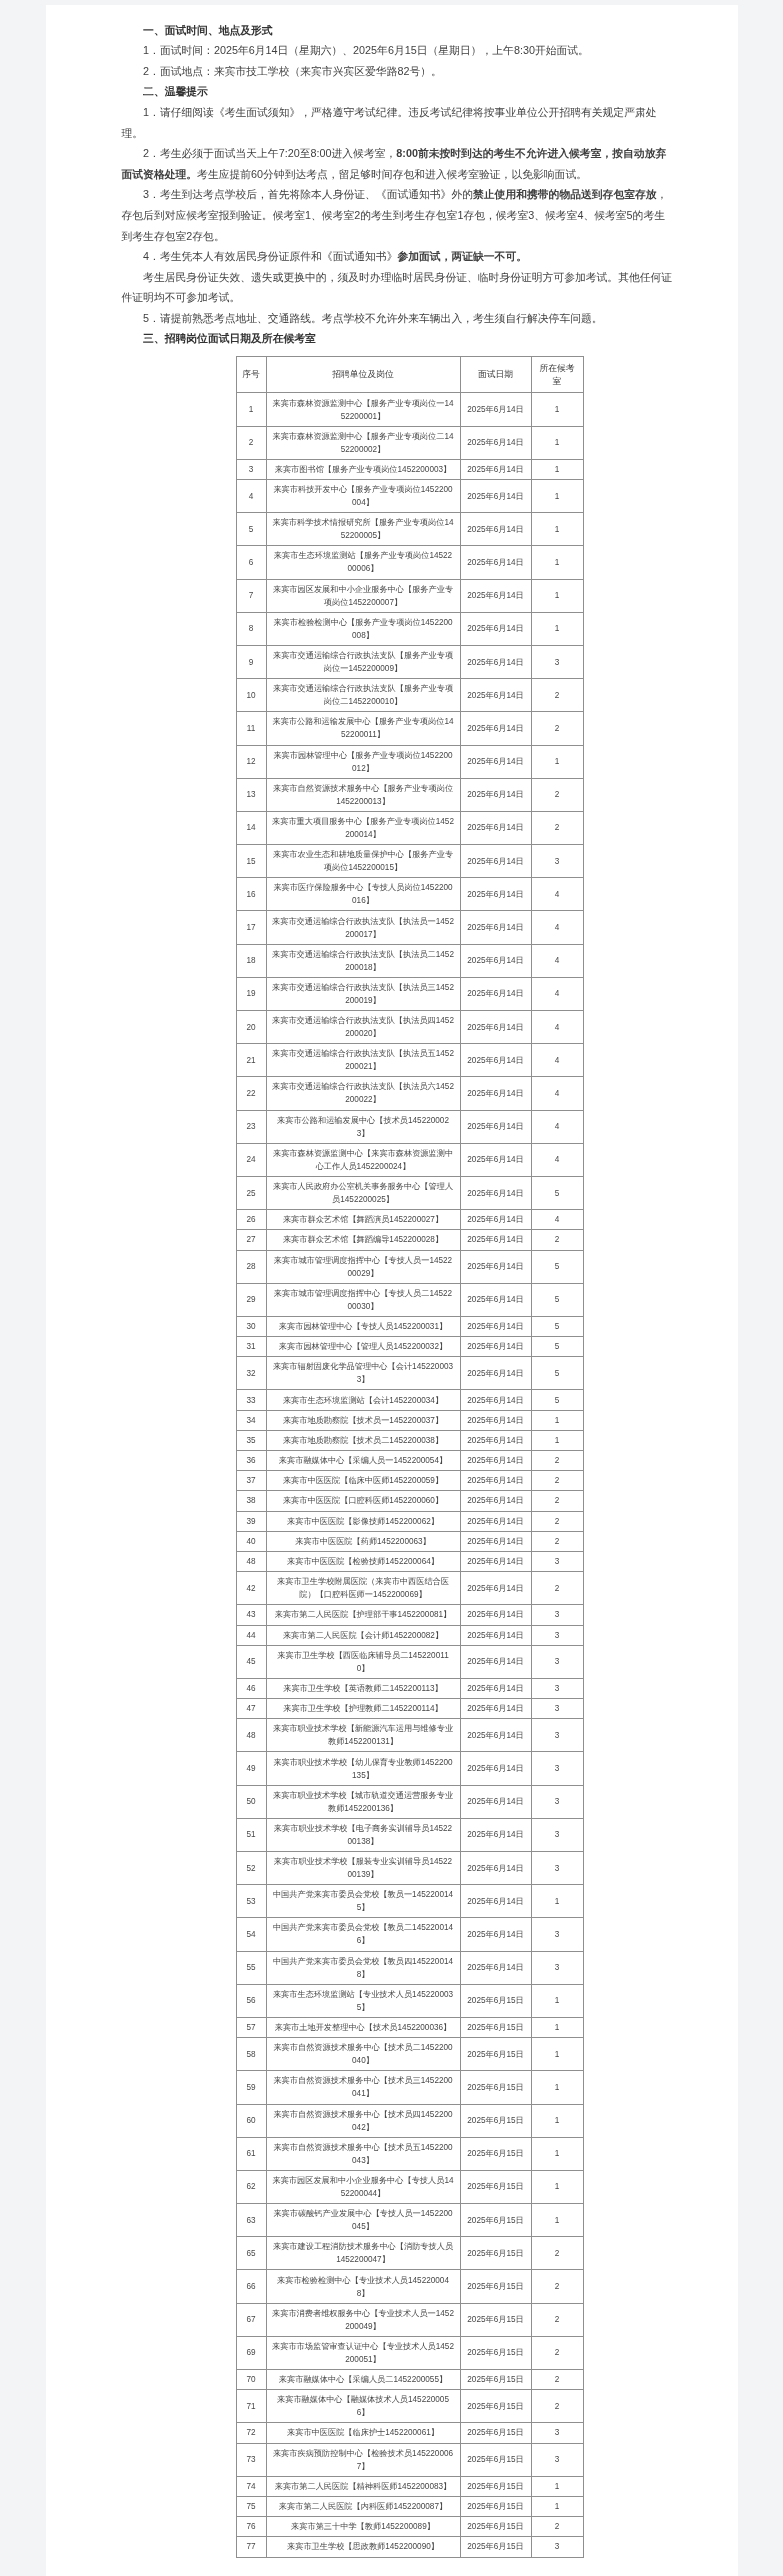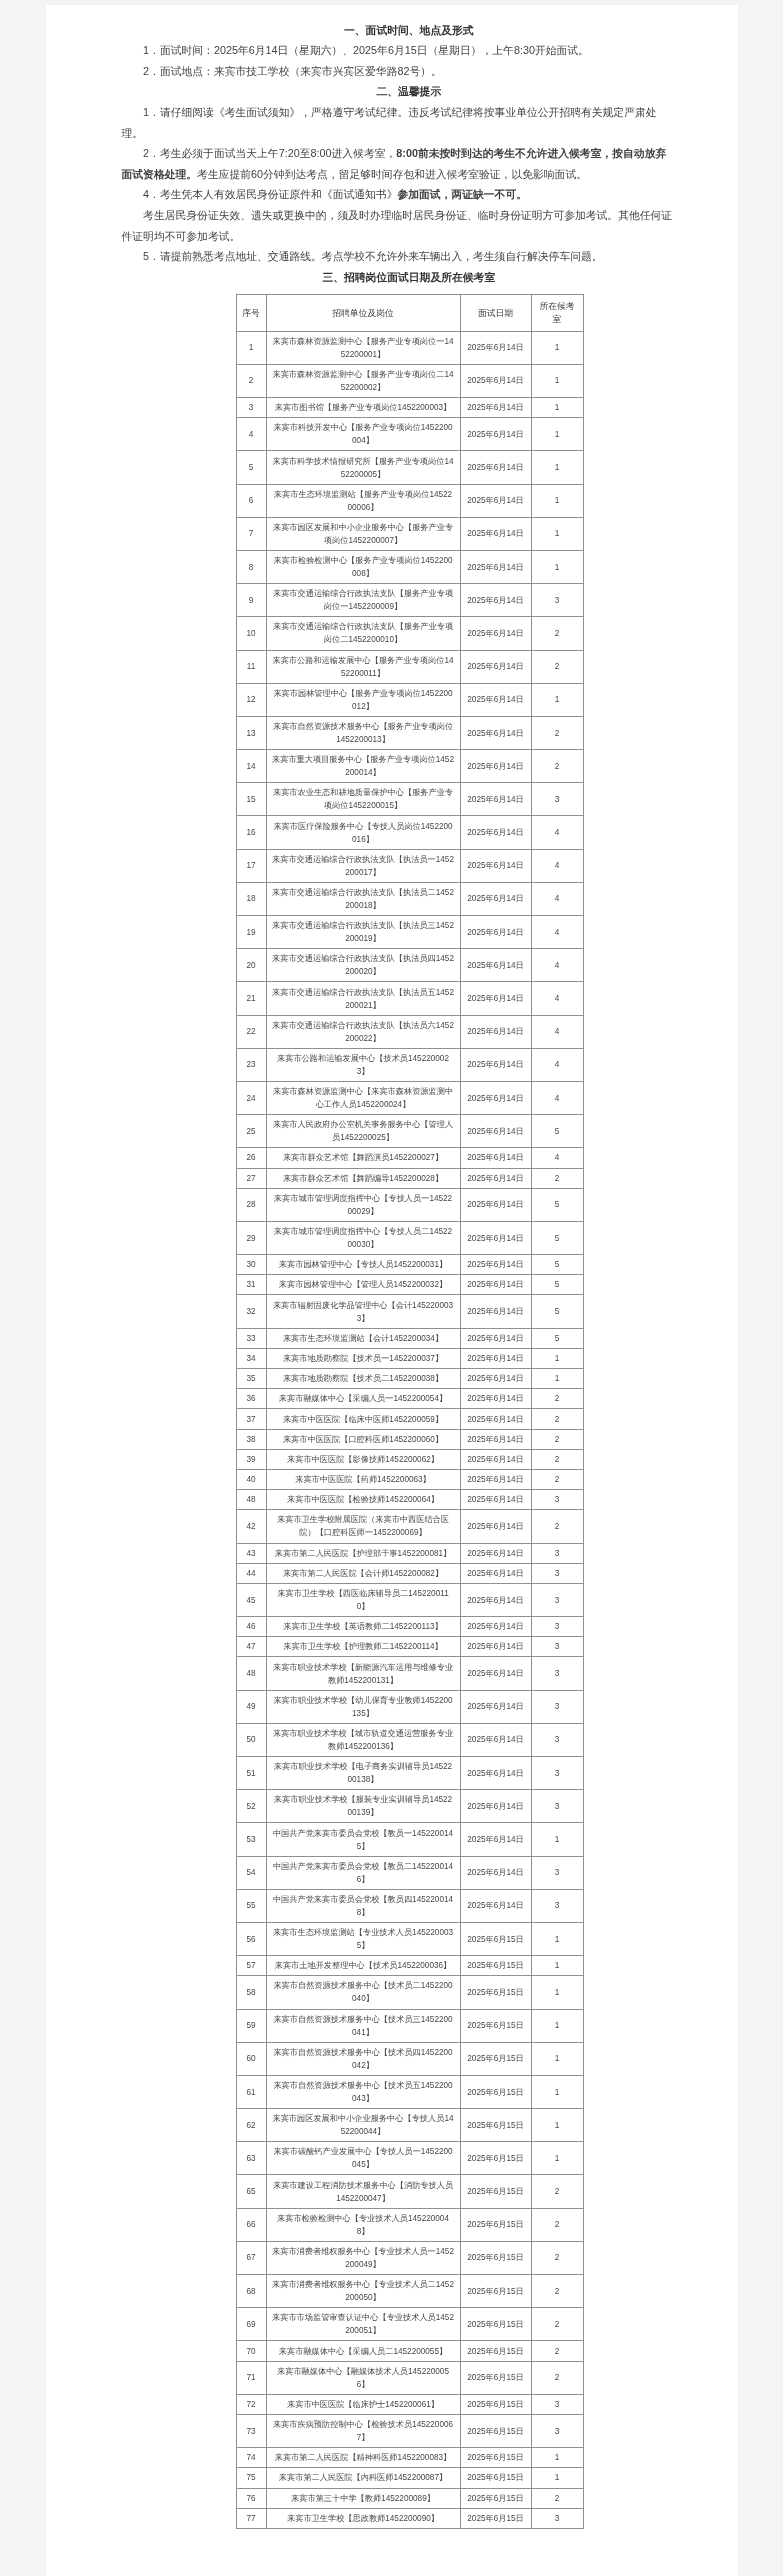--- a/index.html
+++ b/index.html
@@ -15,7 +15,7 @@
   }
   .intro{font-size:10.8px;line-height:20.6px;color:#3f3f3f;}
   .intro p{margin:0;text-indent:21.6px;}
-  .intro p.h{font-weight:bold;color:#333;text-align:center;}
+  .intro p.h{font-weight:bold;color:#333;}
   .intro span.b{font-weight:bold;}
   table{
     border-collapse:collapse;table-layout:fixed;width:346px;

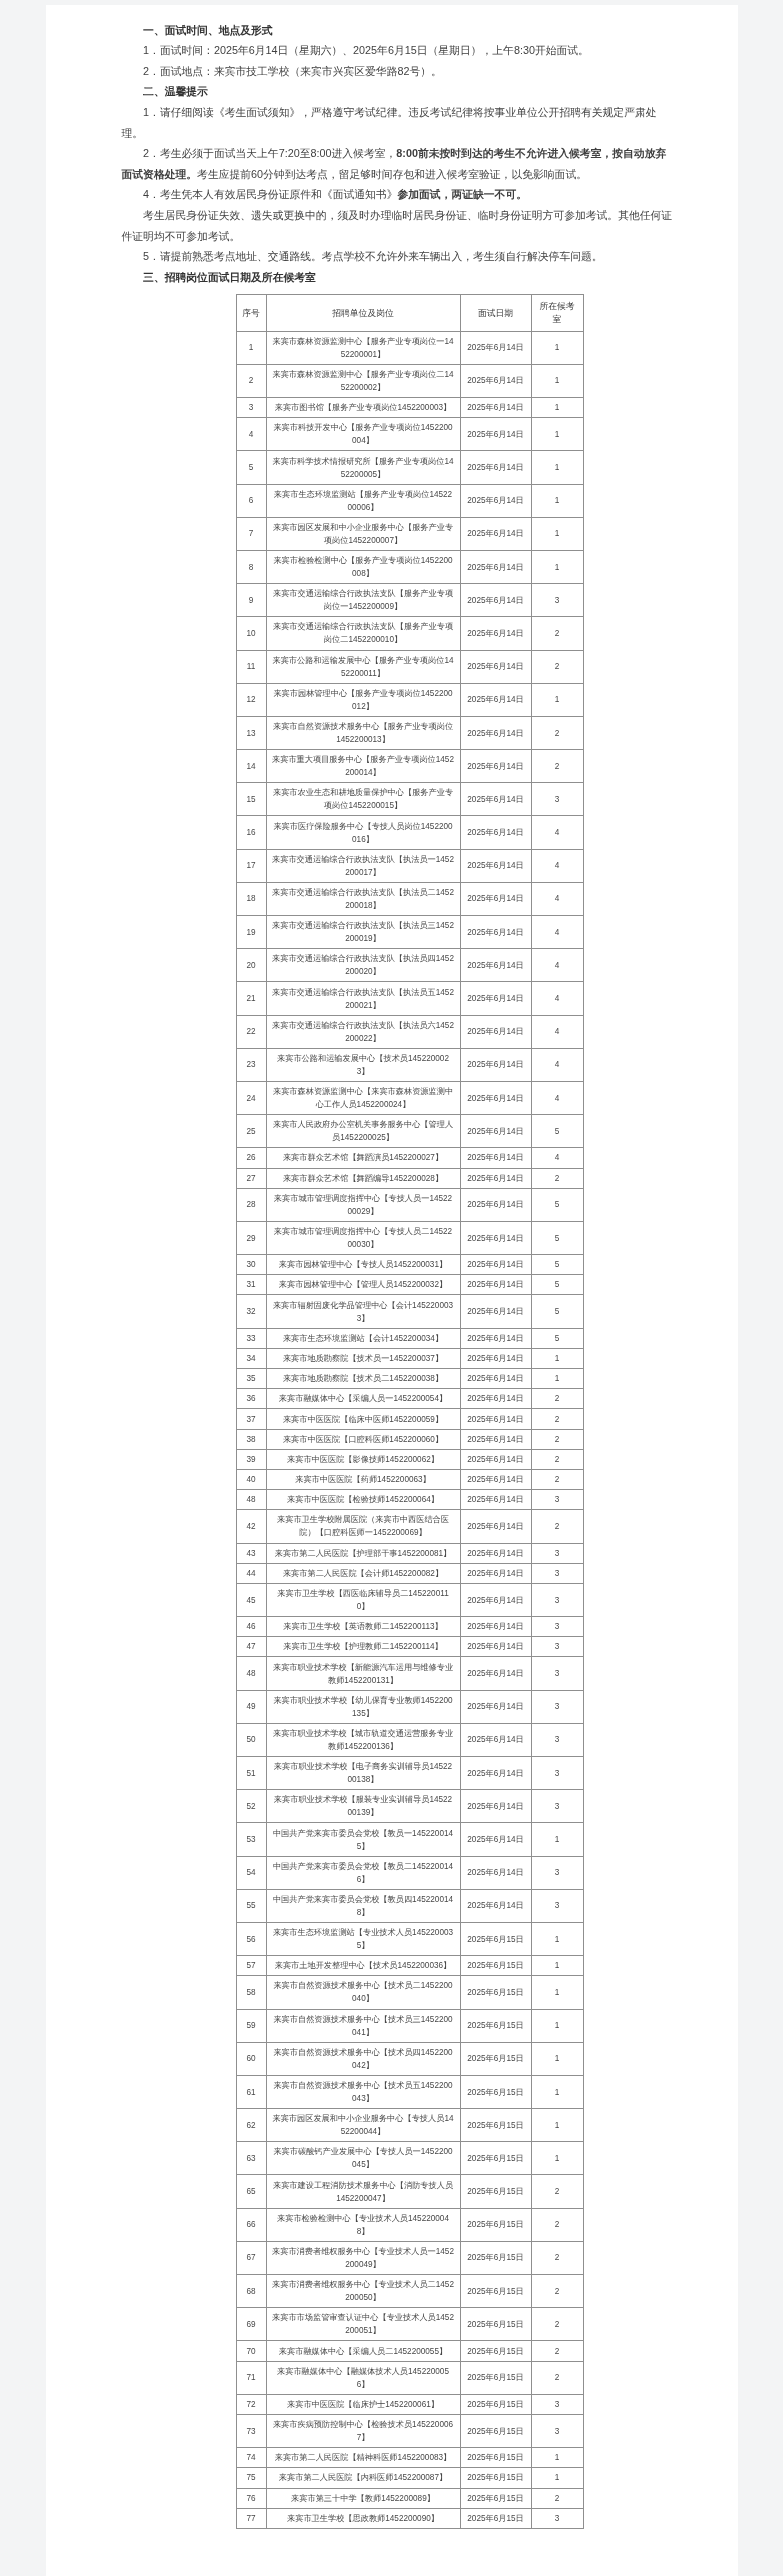--- a/index.html
+++ b/index.html
@@ -40,6 +40,7 @@
         <p class="h"><span class="b">二、温馨提示</span></p>
         <p><span>1．请仔细阅读《考生面试须知》，严格遵守考试纪律。违反考试纪律将按事业单位公开招聘有关规定严肃处理。</span></p>
         <p><span>2．考生必须于面试当天上午7:20至8:00进入候考室，</span><span class="b">8:00前未按时到达的考生不允许进入候考室，按自动放弃面试资格处理。</span><span>考生应提前60分钟到达考点，留足够时间存包和进入候考室验证，以免影响面试。</span></p>
+        <p><span>3．考生到达考点学校后，首先将除本人身份证、《面试通知书》外的</span><span class="b">禁止使用和携带的物品送到存包室存放</span><span>，存包后到对应候考室报到验证。候考室1、候考室2的考生到考生存包室1存包，候考室3、候考室4、候考室5的考生到考生存包室2存包。</span></p>
         <p><span>4．考生凭本人有效居民身份证原件和《面试通知书》</span><span class="b">参加面试，两证缺一不可。</span></p>
         <p><span>考生居民身份证失效、遗失或更换中的，须及时办理临时居民身份证、临时身份证明方可参加考试。其他任何证件证明均不可参加考试。</span></p>
         <p><span>5．请提前熟悉考点地址、交通路线。考点学校不允许外来车辆出入，考生须自行解决停车问题。</span></p>

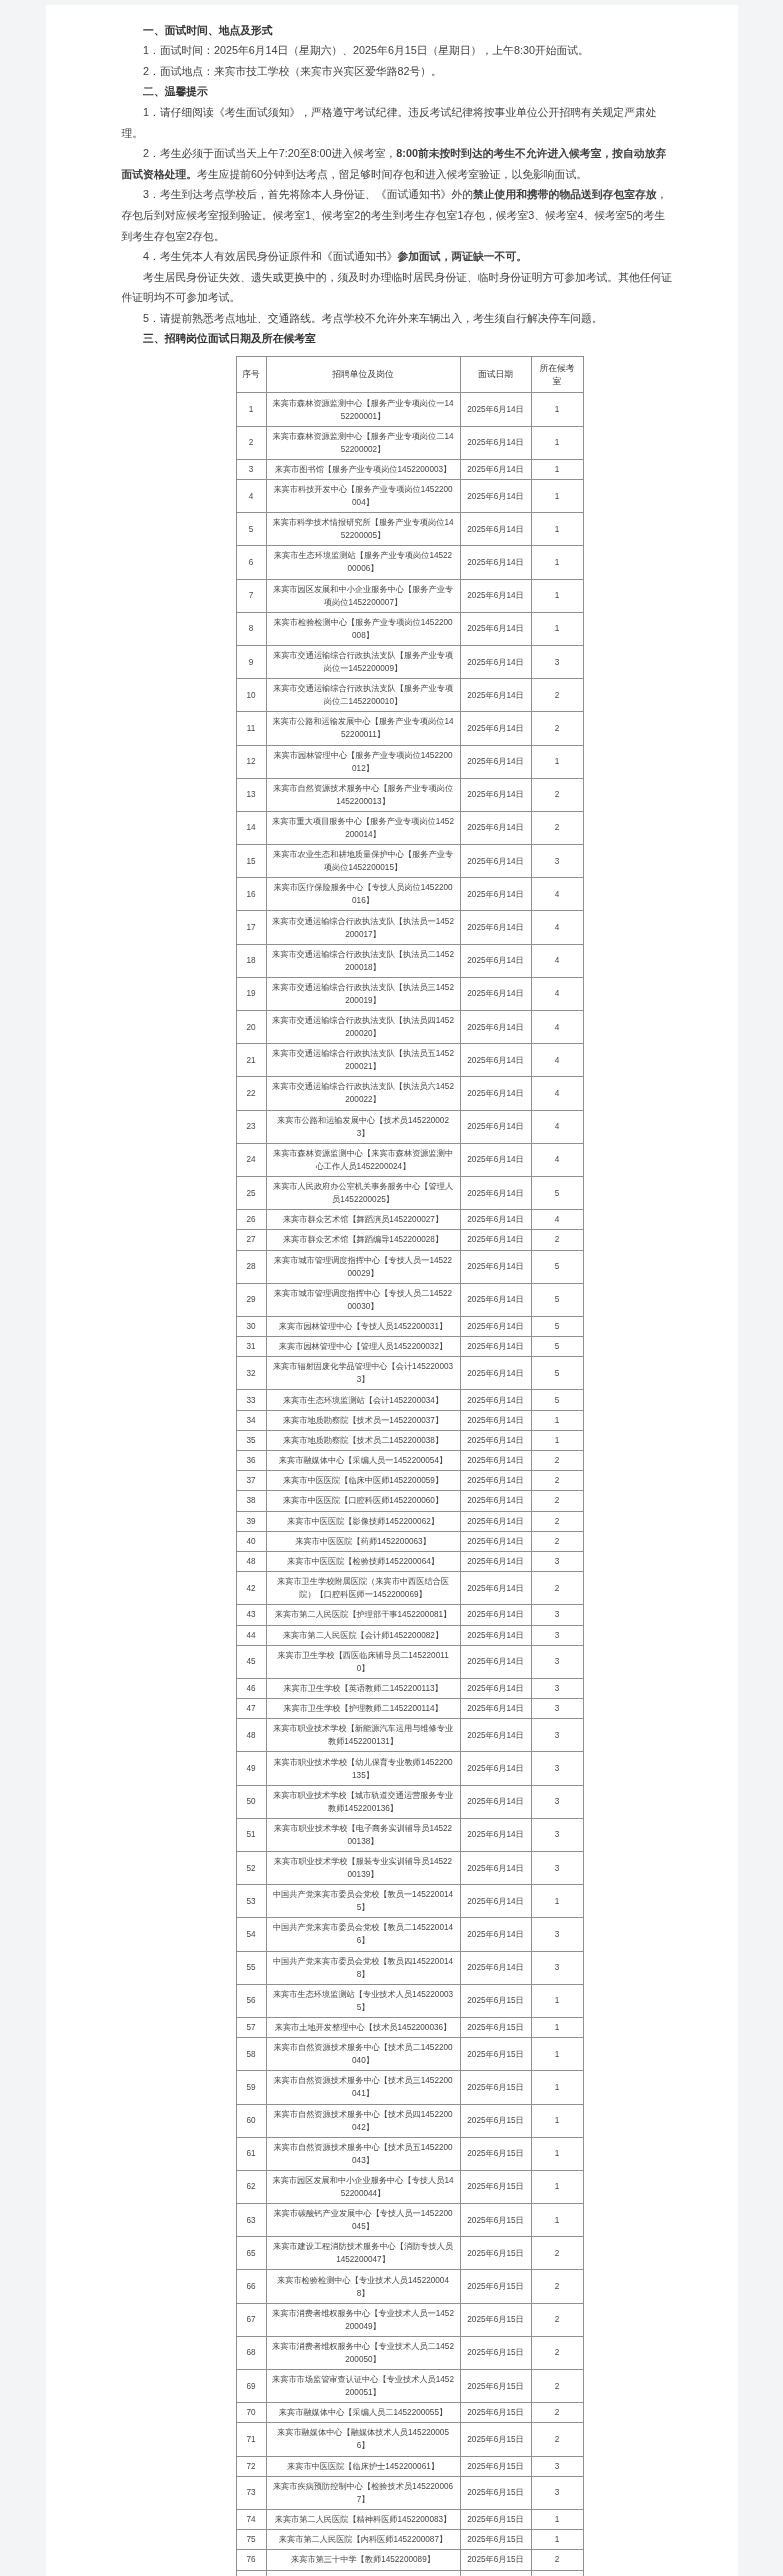--- a/index.html
+++ b/index.html
@@ -459,12 +459,6 @@
             <td>2</td>
           </tr>
           <tr>
-            <td>68</td>
-            <td>来宾市消费者维权服务中心【专业技术人员二1452200050】</td>
-            <td>2025年6月15日</td>
-            <td>2</td>
-          </tr>
-          <tr>
             <td>69</td>
             <td>来宾市市场监管审查认证中心【专业技术人员1452200051】</td>
             <td>2025年6月15日</td>

